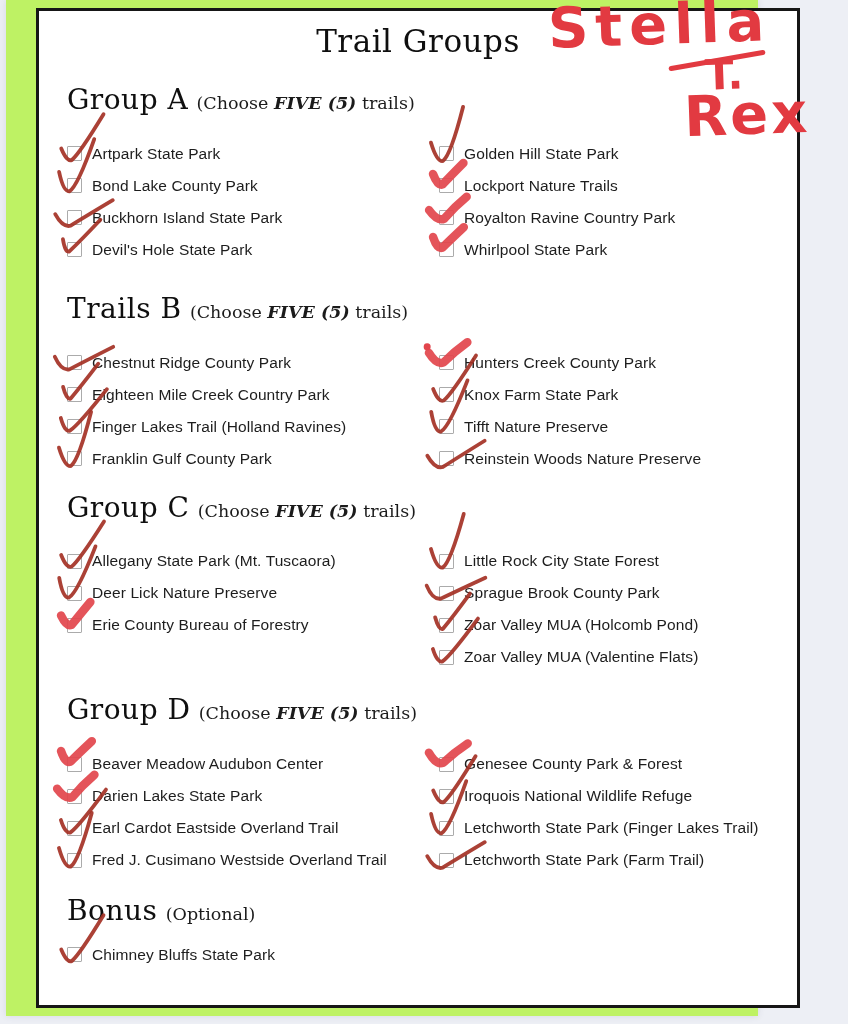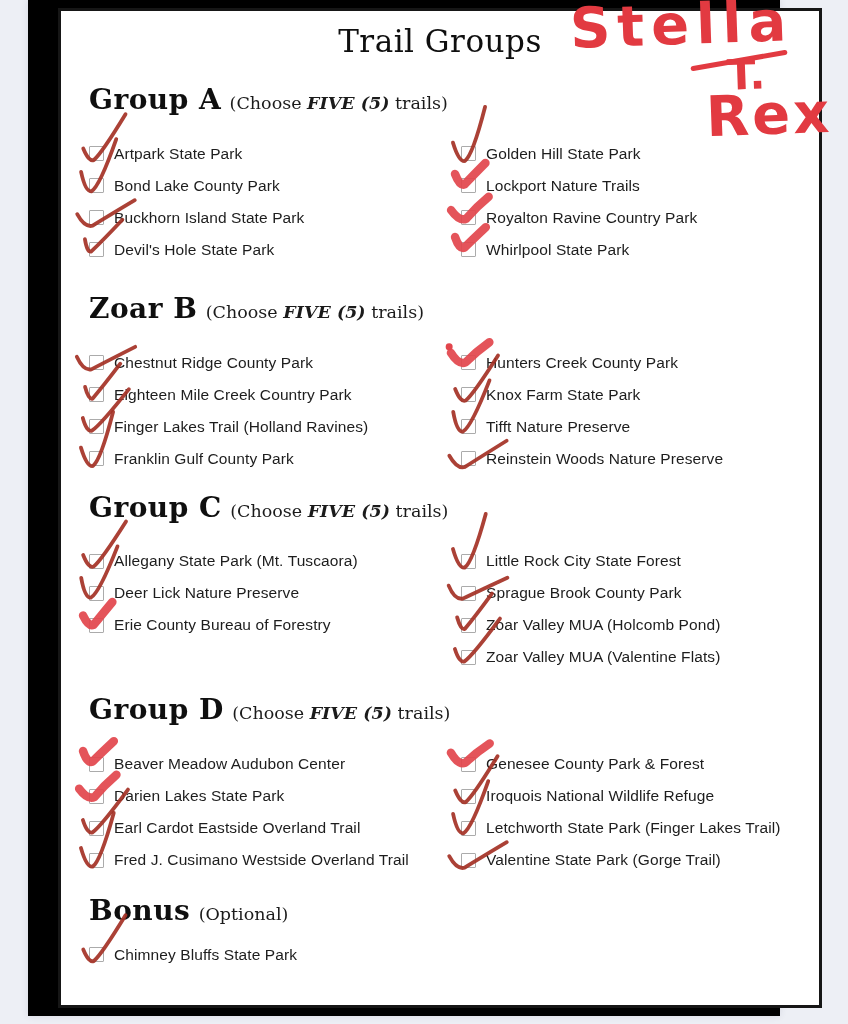--- a/index.html
+++ b/index.html
@@ -5,7 +5,7 @@
   html,body{margin:0;padding:0;}
   body{width:848px;height:1024px;background:#edeff5;font-family:"Liberation Sans",sans-serif;}
   .scene{position:relative;width:848px;height:1024px;overflow:hidden;}
-  .paper{position:absolute;left:28px;top:0;width:752px;height:1016px;background:#000000;
+  .paper{position:absolute;left:6px;top:0;width:752px;height:1016px;background:#bef264;
          box-shadow:0 0 7px rgba(60,60,90,.12);}
   .frame{position:absolute;left:30px;top:8px;width:764px;height:1000px;border:3px solid #161616;
          box-sizing:border-box;background:#fff;}

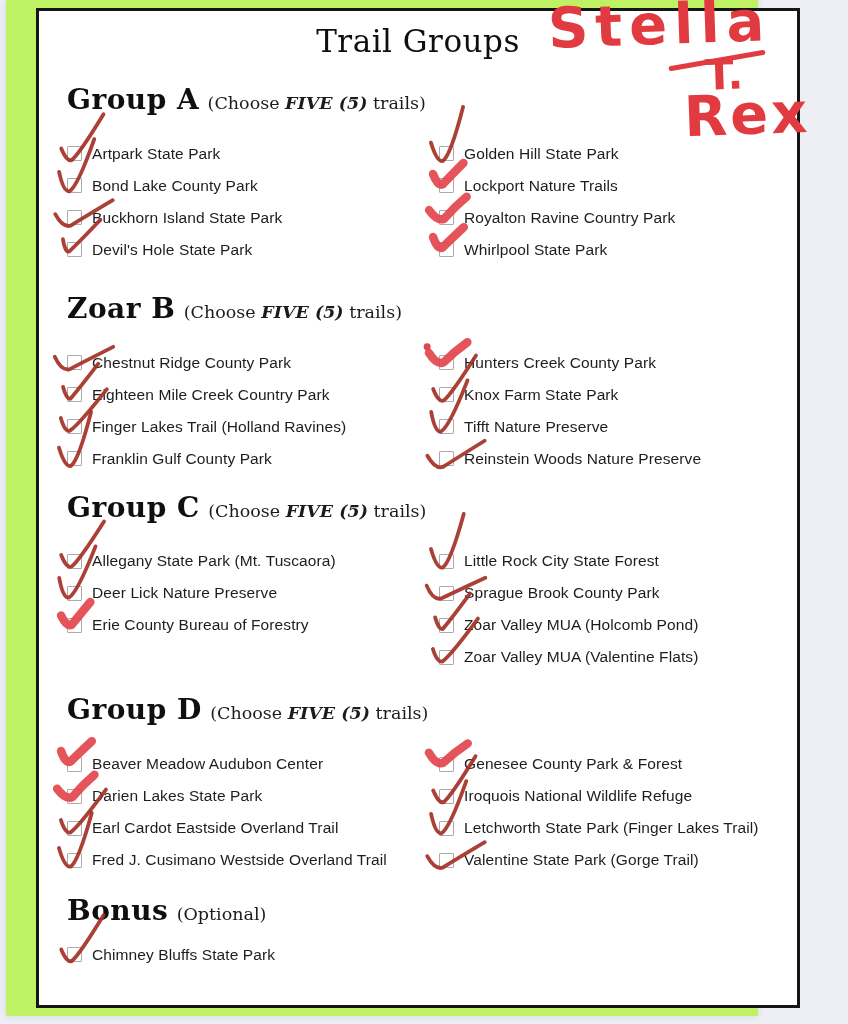--- a/index.html
+++ b/index.html
@@ -12,7 +12,7 @@
   h1.doc-title{margin:12px 0 0;text-align:center;font-family:"DejaVu Serif",serif;font-weight:400;
          font-size:31px;letter-spacing:.5px;color:#0f0f0f;}
   h2.group-head{margin:26px 0 0 28px;font-family:"DejaVu Serif",serif;color:#0f0f0f;line-height:1.1;}
-  .gname{font-size:28px;font-weight:700;letter-spacing:.5px;}
+  .gname{font-size:28px;font-weight:400;letter-spacing:.5px;}
   .gsub{font-size:17.5px;font-weight:400;color:#1b1b1b;}
   .gsub b{font-weight:700;font-style:italic;}
   .cols{display:flex;margin:22px 0 0 28px;}

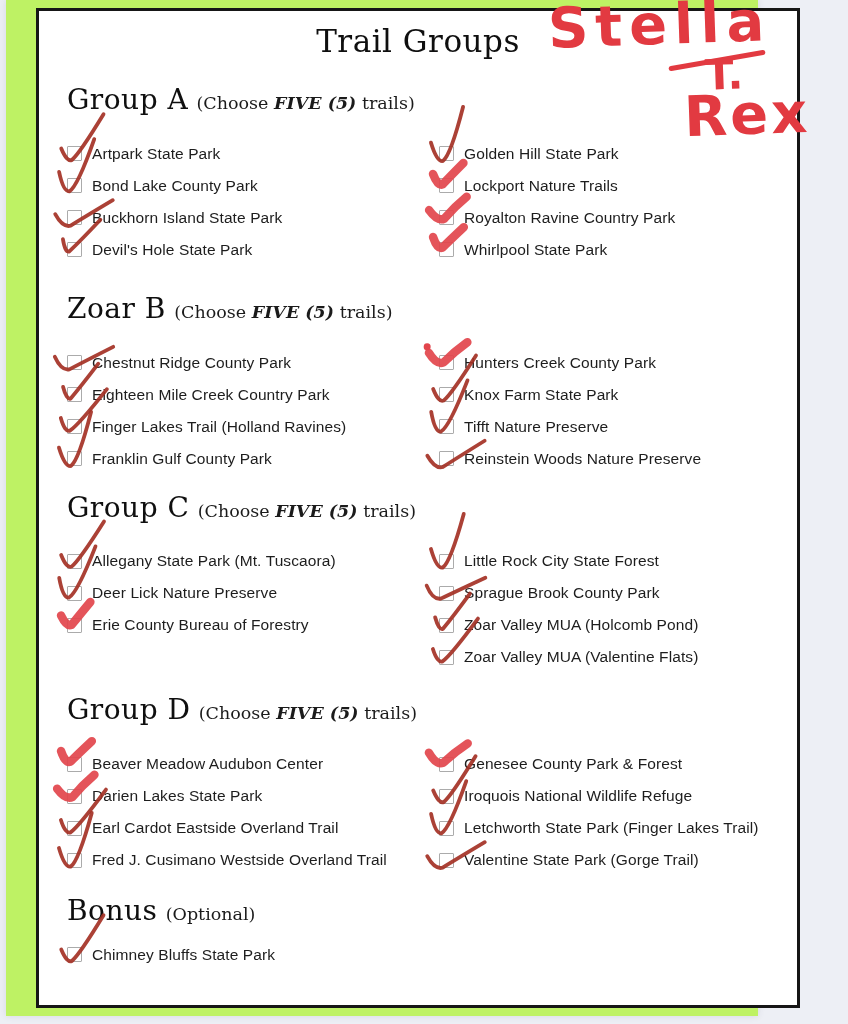--- a/index.html
+++ b/index.html
@@ -112,7 +112,7 @@
     </div>
   </section>
           <section class="group g1">
-    <h2 class="group-head"><span class="gname">Zoar B</span>
+    <h2 class="group-head"><span class="gname">Trails B</span>
       <span class="gsub"><span class="sub-pre">(Choose </span><b class="sub-bold">FIVE (5)</b><span class="sub-post"> trails)</span></span>
     </h2>
     <div class="cols">

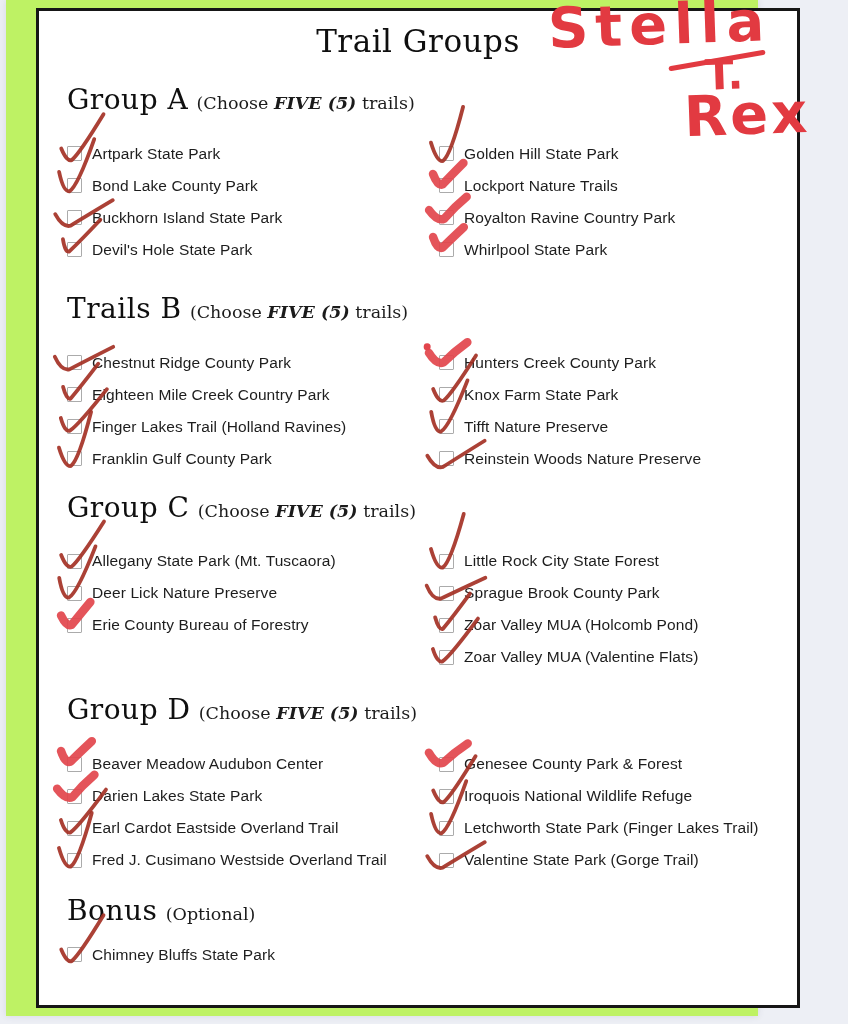--- a/index.html
+++ b/index.html
@@ -298,7 +298,7 @@
                 </div>
                 <div class="item">
     <span class="cbx"></span>
-    <span class="lbl">Valentine State Park (Gorge Trail)</span>
+    <span class="lbl">Letchworth State Park (Farm Trail)</span>
   <svg class="check" viewBox="0 0 76 64" style="transform: rotate(-2deg);">
                     <path d="M4,38 Q11,52 19,50 Q33,42 62,26" fill="none" stroke="#a43125" stroke-width="3.8" stroke-linecap="round" stroke-linejoin="round" opacity="0.92"></path>
                   </svg>

